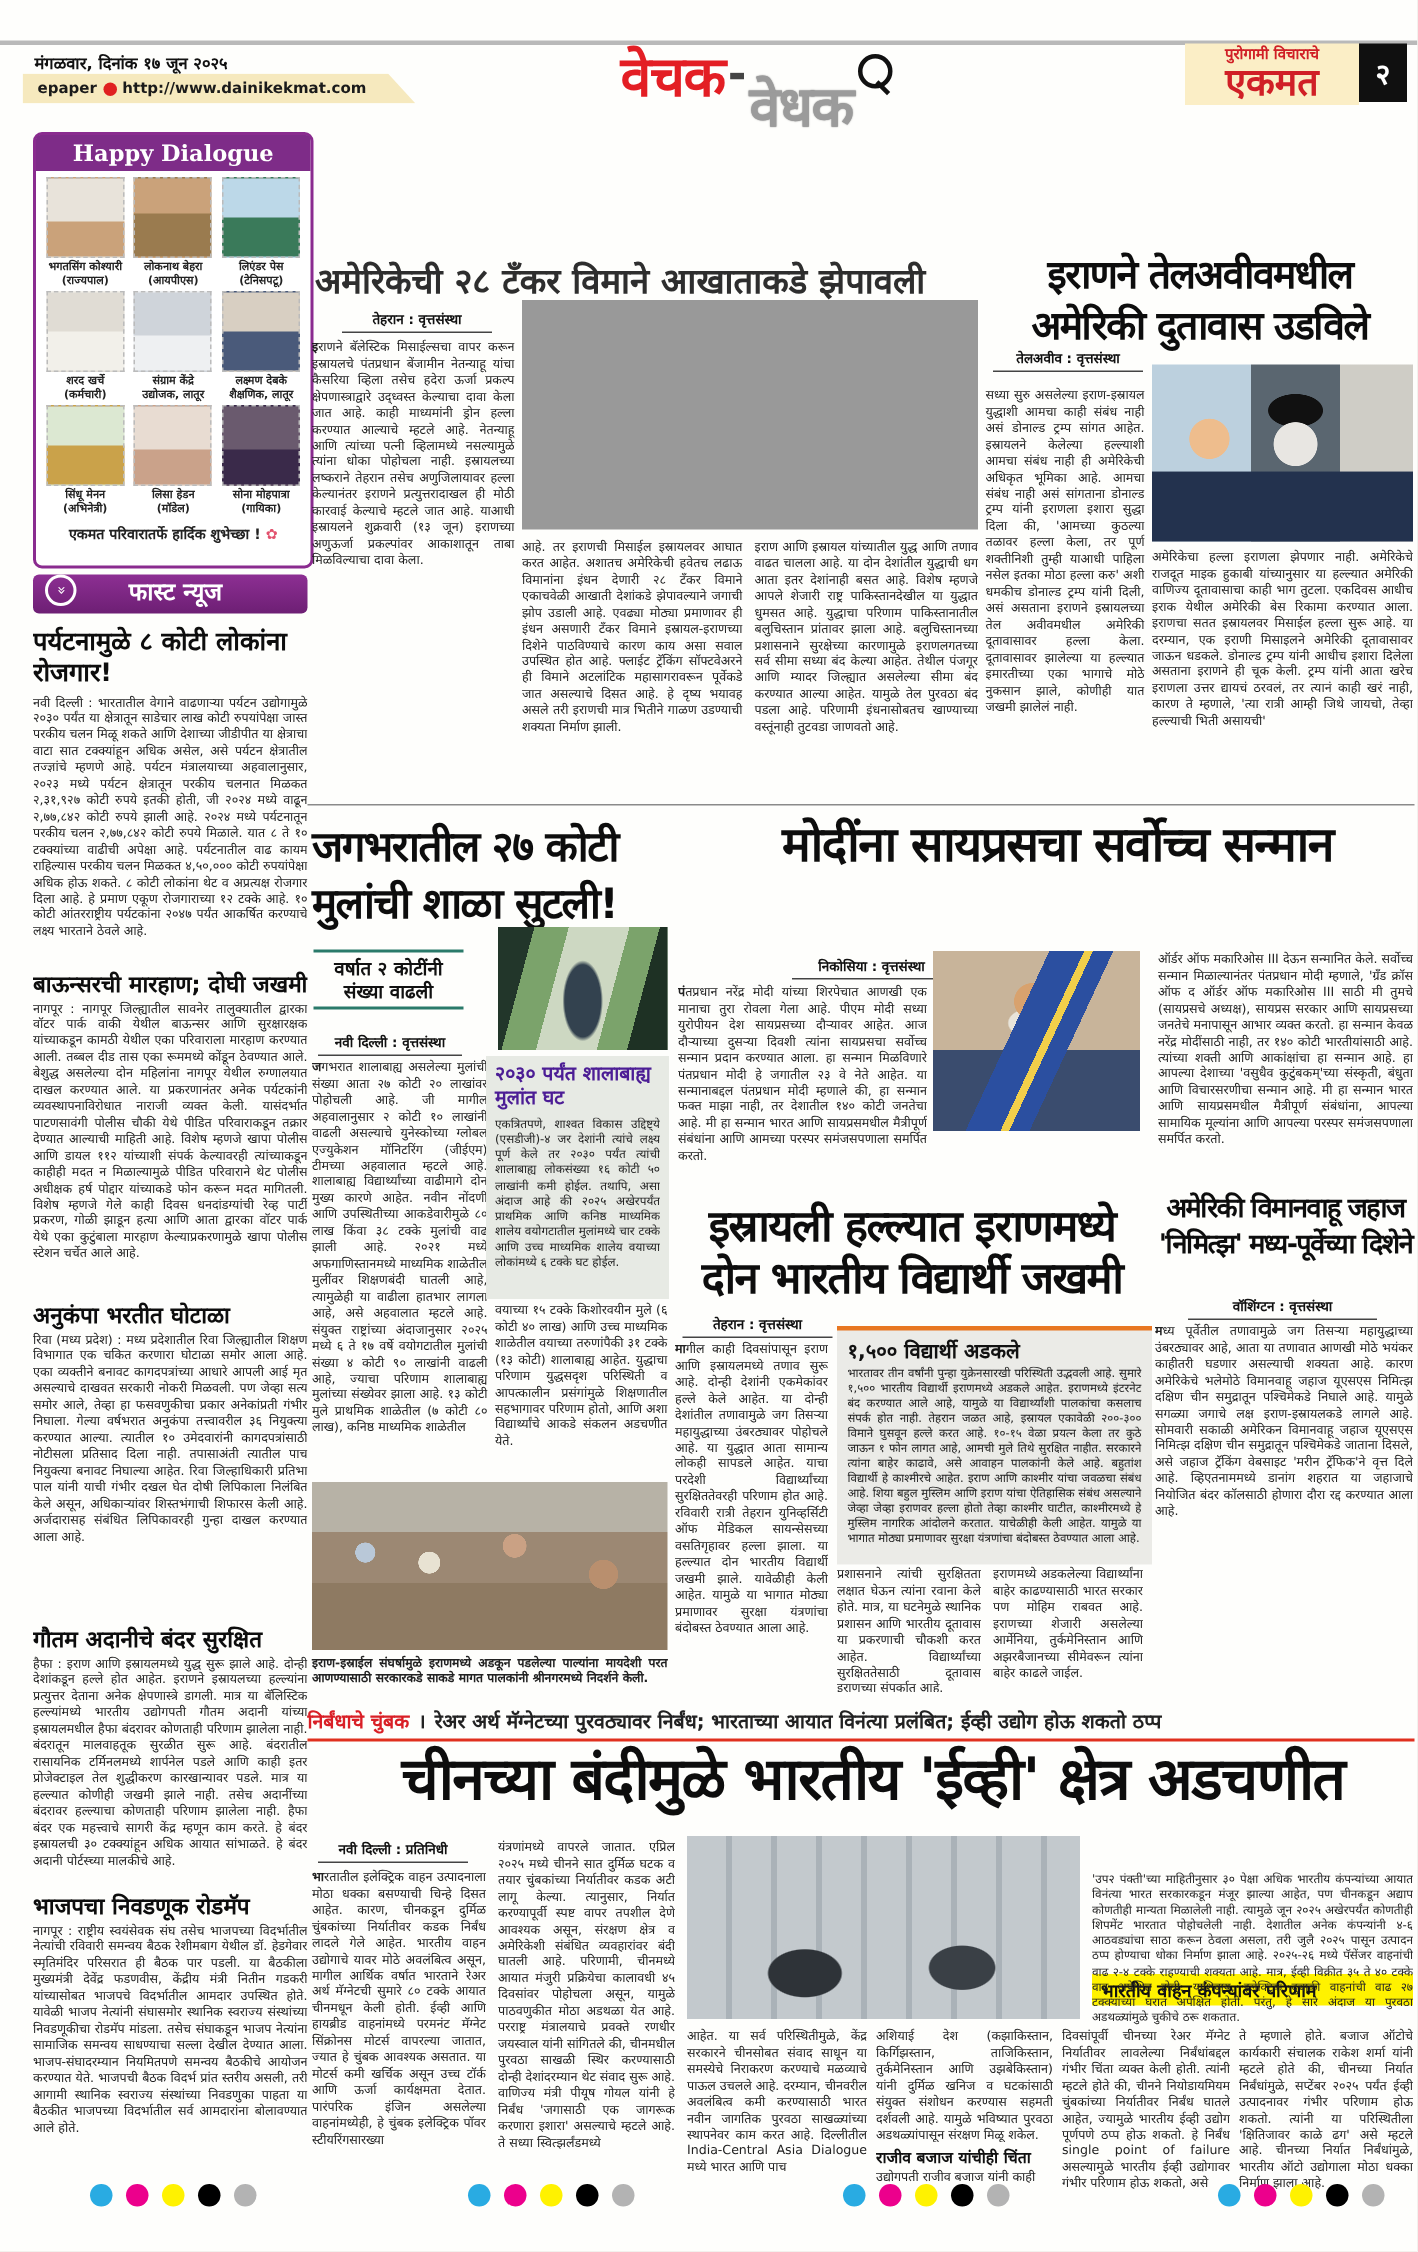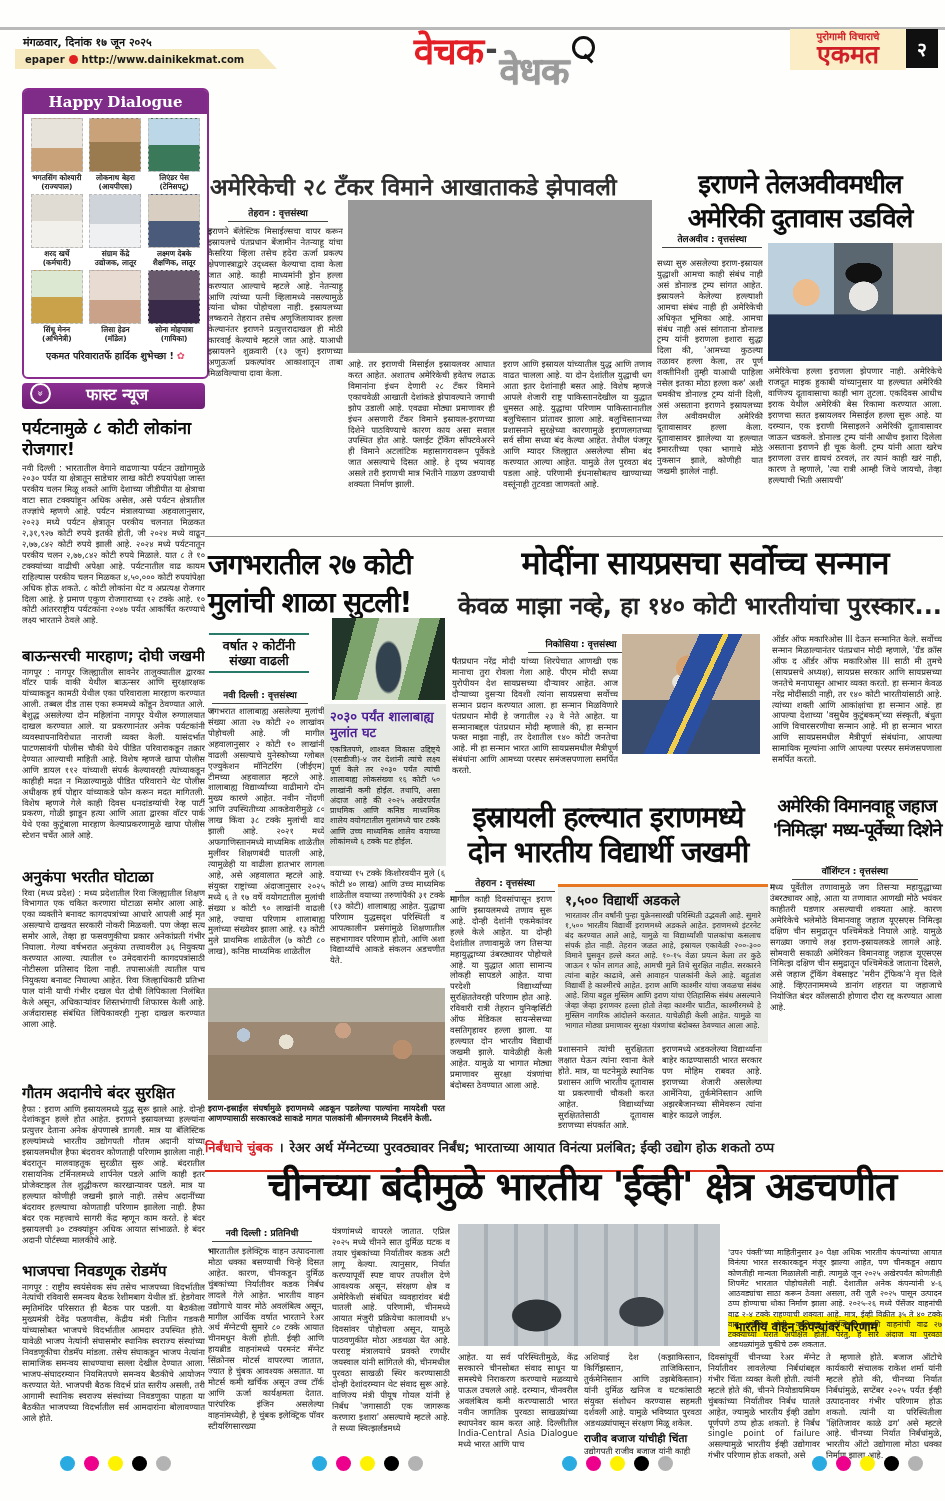--- a/index.html
+++ b/index.html
@@ -230,7 +230,6 @@
   <div class="abs t" style="left:330px;top:868px;width:115px;height:116px;">वयाच्या १५ टक्के किशोरवयीन मुले (६ कोटी ४० लाख) आणि उच्च माध्यमिक शाळेतील वयाच्या तरुणांपैकी ३१ टक्के (१३ कोटी) शालाबाह्य आहेत. युद्धाचा परिणाम युद्धसदृश परिस्थिती व आपत्कालीन प्रसंगांमुळे शिक्षणातील सहभागावर परिणाम होतो, आणि अशा विद्यार्थ्यांचे आकडे संकलन अडचणीत येते.</div>
 
   <div class="abs h-huge" style="left:468px;top:544px;width:474px;font-size:32px;line-height:1.2;">मोदींना सायप्रसचा सर्वोच्च सन्मान</div>
-  <div class="abs h-huge" style="left:455px;top:592px;width:490px;font-size:24px;line-height:1.2;letter-spacing:0;color:#222;">केवळ माझा नव्हे, हा १४० कोटी भारतीयांचा पुरस्कार...</div>
   <div class="abs byline" style="left:528px;top:637px;width:106px;">निकोसिया : वृत्तसंस्था</div>
   <div class="abs t first" style="left:452px;top:656px;width:166px;height:136px;">पंतप्रधान नरेंद्र मोदी यांच्या शिरपेचात आणखी एक मानाचा तुरा रोवला गेला आहे. पीएम मोदी सध्या युरोपीयन देश सायप्रसच्या दौऱ्यावर आहेत. आज दौऱ्याच्या दुसऱ्या दिवशी त्यांना सायप्रसचा सर्वोच्च सन्मान प्रदान करण्यात आला. हा सन्मान मिळविणारे पंतप्रधान मोदी हे जगातील २३ वे नेते आहेत. या सन्मानाबद्दल पंतप्रधान मोदी म्हणाले की, हा सन्मान फक्त माझा नाही, तर देशातील १४० कोटी जनतेचा आहे. मी हा सन्मान भारत आणि सायप्रसमधील मैत्रीपूर्ण संबंधांना आणि आमच्या परस्पर समंजसपणाला समर्पित करतो.</div>
   <div class="abs photo ph-modi" style="left:622px;top:634px;width:138px;height:120px;"></div>

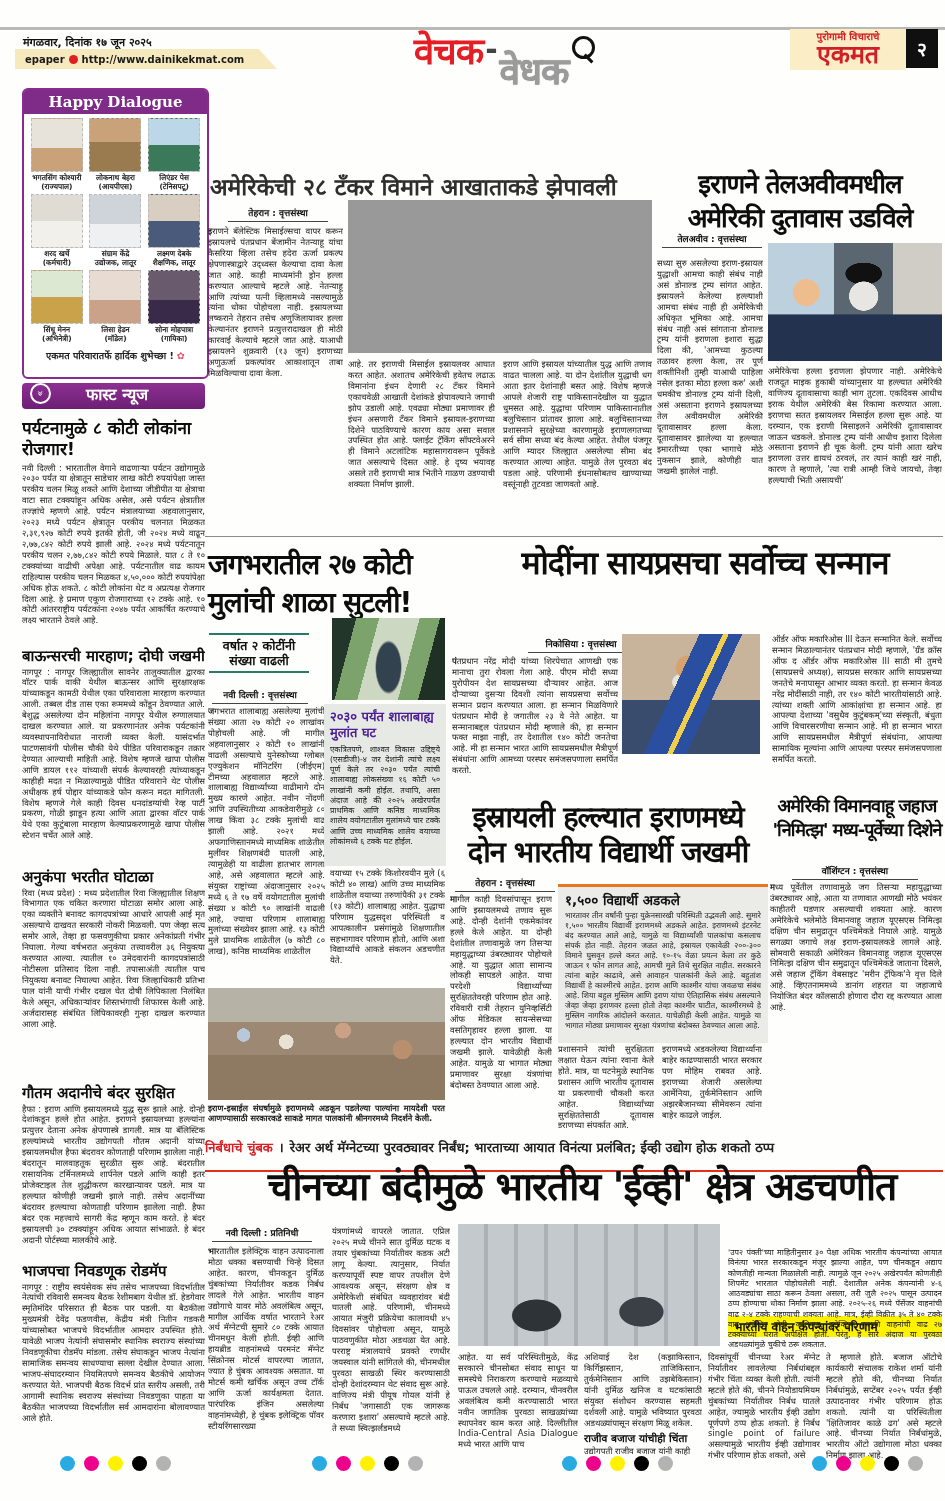--- a/index.html
+++ b/index.html
@@ -56,7 +56,7 @@
   .sidebox{border-top:2px solid #2a7a6a;border-bottom:2px solid #2a7a6a;
            font-size:12.5px;font-weight:bold;text-align:center;line-height:1.2;padding:3px 0;color:#111;}
   .caption{font-size:8.2px;font-weight:bold;line-height:1.25;text-align:justify;color:#222;}
-  .strip{display:flex;align-items:center;gap:6px;border-bottom:2px solid #e0301e;padding-bottom:14px;}
+  .strip{display:flex;align-items:center;gap:6px;border-bottom:2px solid #e0301e;padding-bottom:3px;}
   .strip .lb{color:#d91f26;font-size:13px;font-weight:bold;white-space:nowrap;}
   .strip .tx{color:#222;font-size:13px;font-weight:bold;white-space:nowrap;}
   .ybox-t{background:#fff200;font-size:12px;font-weight:bold;padding:2px 6px;color:#111;}

